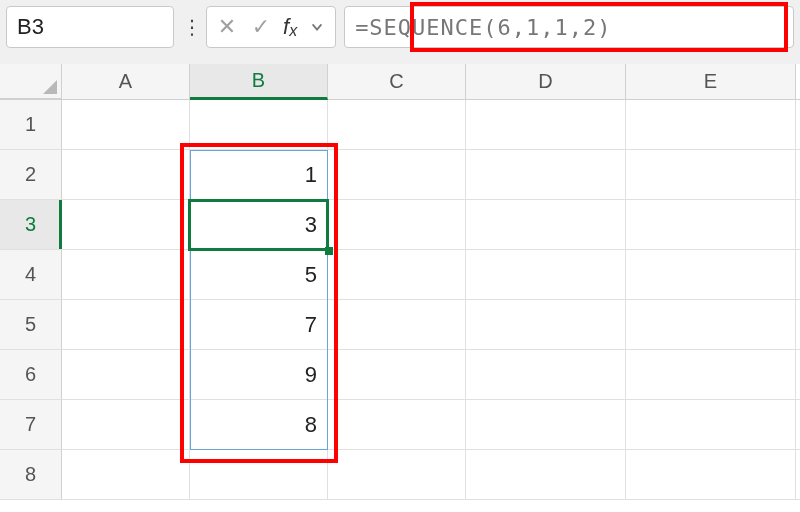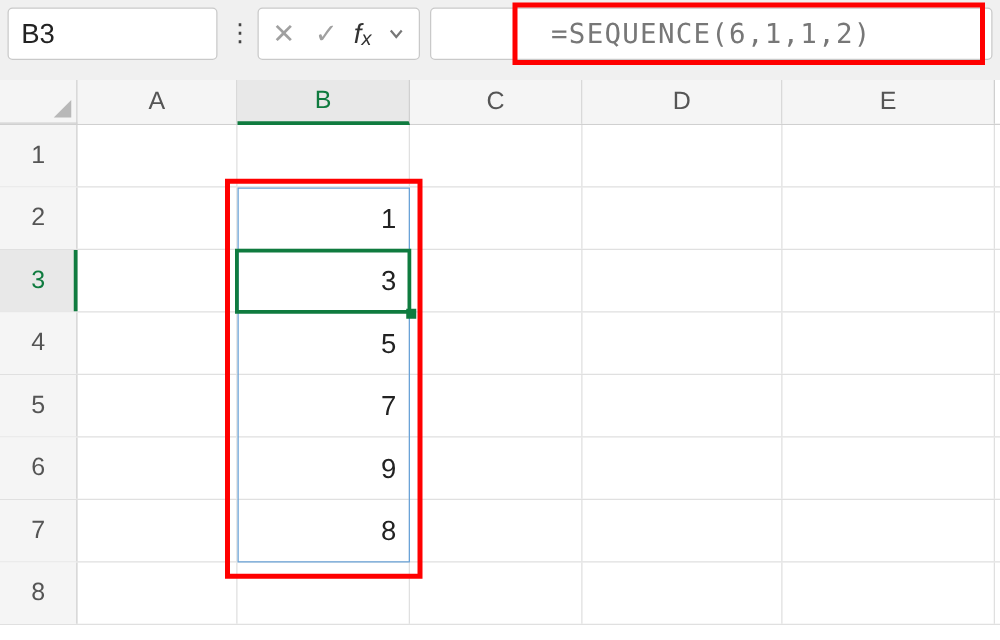--- a/index.html
+++ b/index.html
@@ -93,7 +93,6 @@
       font-family: Consolas, monospace;
       letter-spacing: 1px;
       position: relative;
-      justify-content: center;
     }
     .red-highlight {
       position: absolute;

